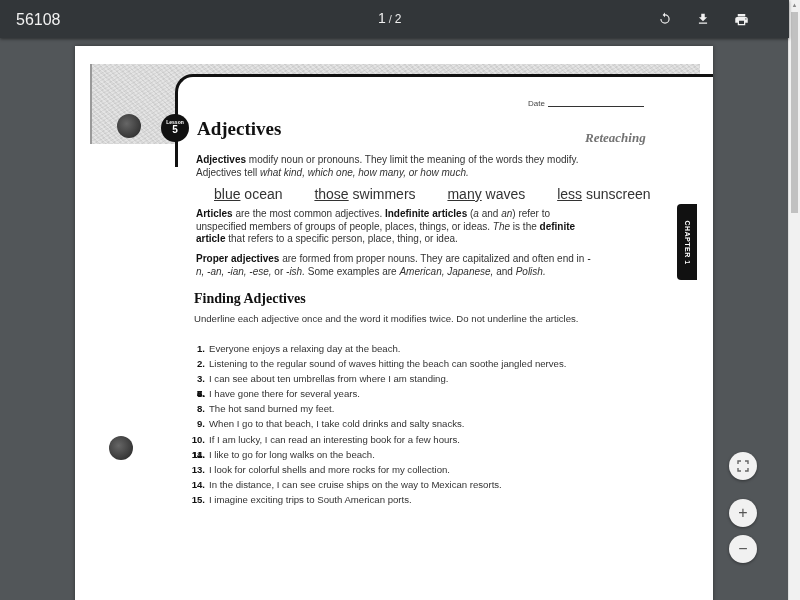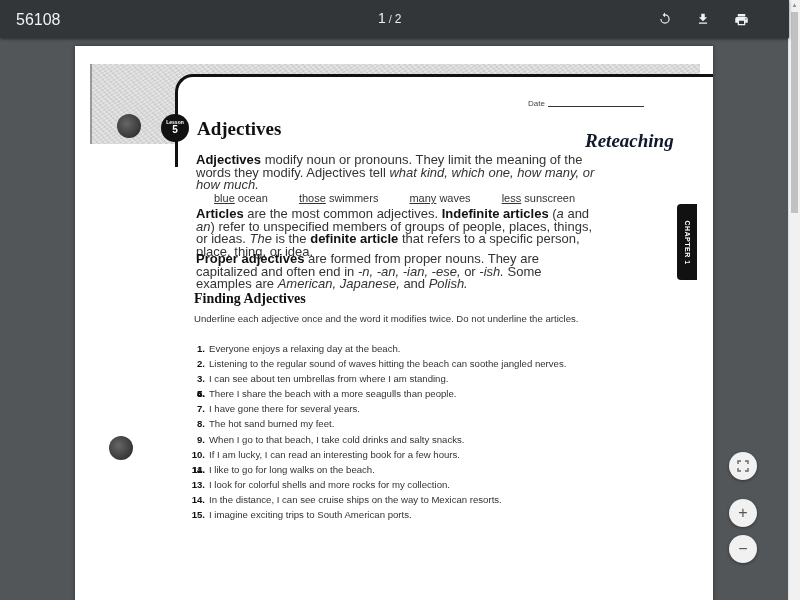--- a/index.html
+++ b/index.html
@@ -59,7 +59,7 @@
     .date-line { position:absolute; left:453px; top:53px; font-size:8px; color:#444; }
     .date-line .ln { display:inline-block; width:96px; border-bottom:1px solid #333; margin-left:3px; vertical-align:-1px;}
     .lesson-title { position:absolute; left:122px; top:72px; font-family:"Liberation Serif", serif; font-weight:bold; font-size:19px; color:#111; }
-    .reteaching { position:absolute; left:510px; top:84px; font-family:"Liberation Serif", serif; font-weight:bold; font-style:italic; font-size:19px; color:#0f172a; }
+    .reteaching { position:absolute; left:510px; top:84px; font-family:"Liberation Serif", serif; font-weight:bold; font-style:italic; font-size:13px; color:#737373; }
     .chapter-tab {
       position:absolute; left:602px; top:158px; width:20px; height:76px; background:#111;
       border-radius:4px 0 0 4px; color:#fff; font-size:7px; font-weight:bold;

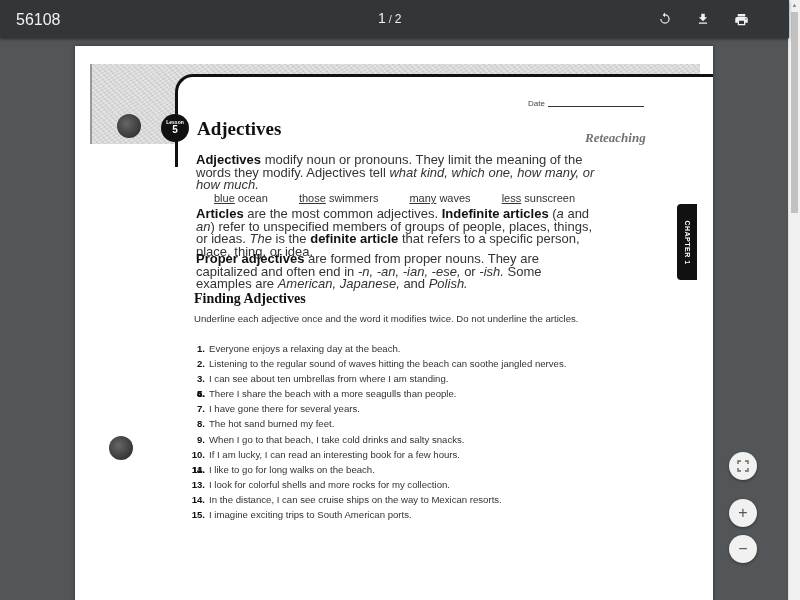--- a/index.html
+++ b/index.html
@@ -66,7 +66,7 @@
       display:flex; align-items:center; justify-content:center;
     }
     .chapter-tab span { transform:rotate(90deg); white-space:nowrap; letter-spacing:0.5px; }
-    .para { position:absolute; left:121px; width:400px; font-size:13px; line-height:12.5px; color:#333; }
+    .para { position:absolute; left:121px; width:400px; font-size:10px; line-height:12.5px; color:#333; }
     .para b { color:#111; }
     .examples { position:absolute; left:139px; top:140px; font-size:11px; color:#333;margin-top:6px; }
     .examples span.ex { margin-right:28px; }

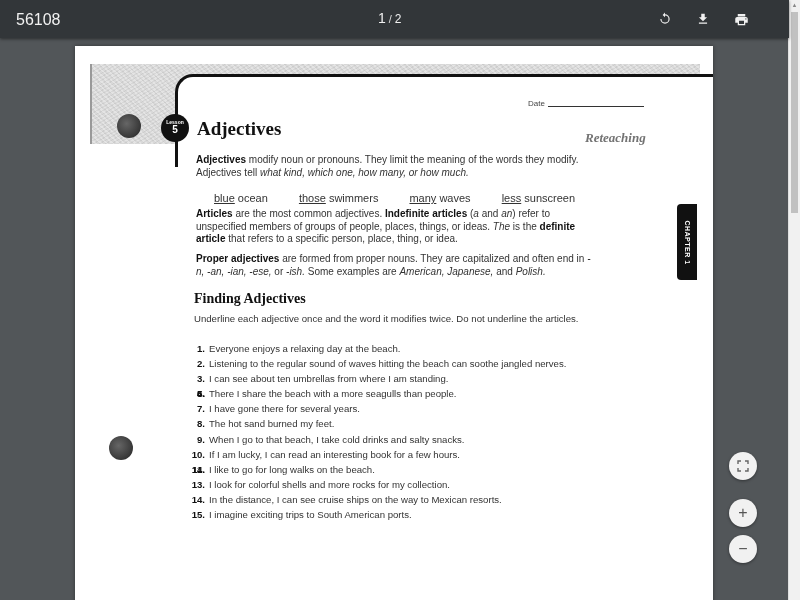--- a/index.html
+++ b/index.html
@@ -68,7 +68,7 @@
     .chapter-tab span { transform:rotate(90deg); white-space:nowrap; letter-spacing:0.5px; }
     .para { position:absolute; left:121px; width:400px; font-size:10px; line-height:12.5px; color:#333; }
     .para b { color:#111; }
-    .examples { position:absolute; left:139px; top:140px; font-size:11px; color:#333;margin-top:6px; }
+    .examples { position:absolute; left:139px; top:140px; font-size:14px; color:#333; }
     .examples span.ex { margin-right:28px; }
     .examples u { text-decoration:underline; }
     .section-title { position:absolute; left:119px; top:245px; font-family:"Liberation Serif", serif; font-weight:bold; font-size:14px; color:#111; }

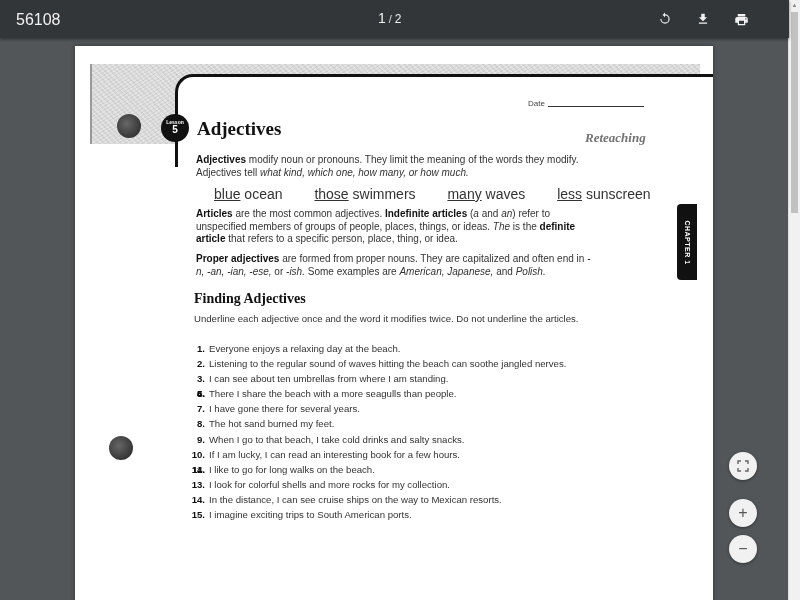--- a/index.html
+++ b/index.html
@@ -157,7 +157,7 @@
     <li><span class="num">3.</span><span>I can see about ten umbrellas from where I am standing.</span></li>
     <li><span class="num">4.</span></li>
     <li><span class="num">5.</span></li>
-    <li><span class="num">6.</span><span>There I share the beach with a more seagulls than people.</span></li>
+    <li><span class="num">6.</span></li>
     <li><span class="num">7.</span><span>I have gone there for several years.</span></li>
     <li><span class="num">8.</span><span>The hot sand burned my feet.</span></li>
     <li><span class="num">9.</span><span>When I go to that beach, I take cold drinks and salty snacks.</span></li>

